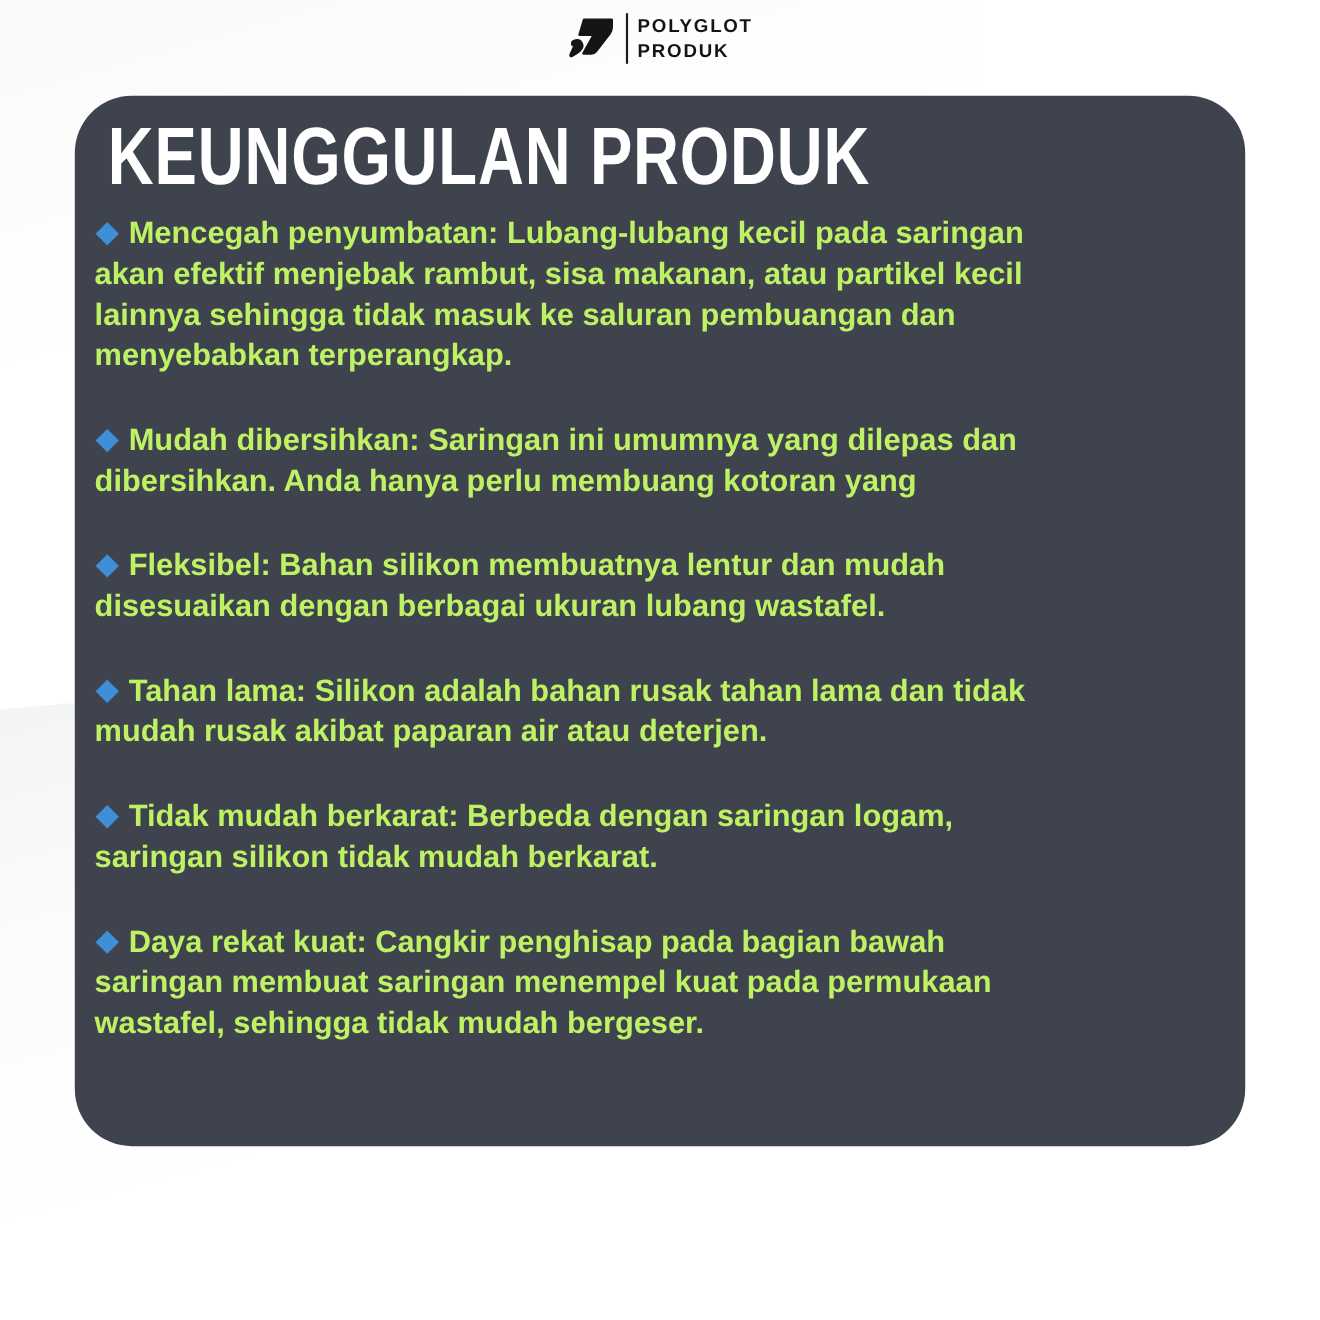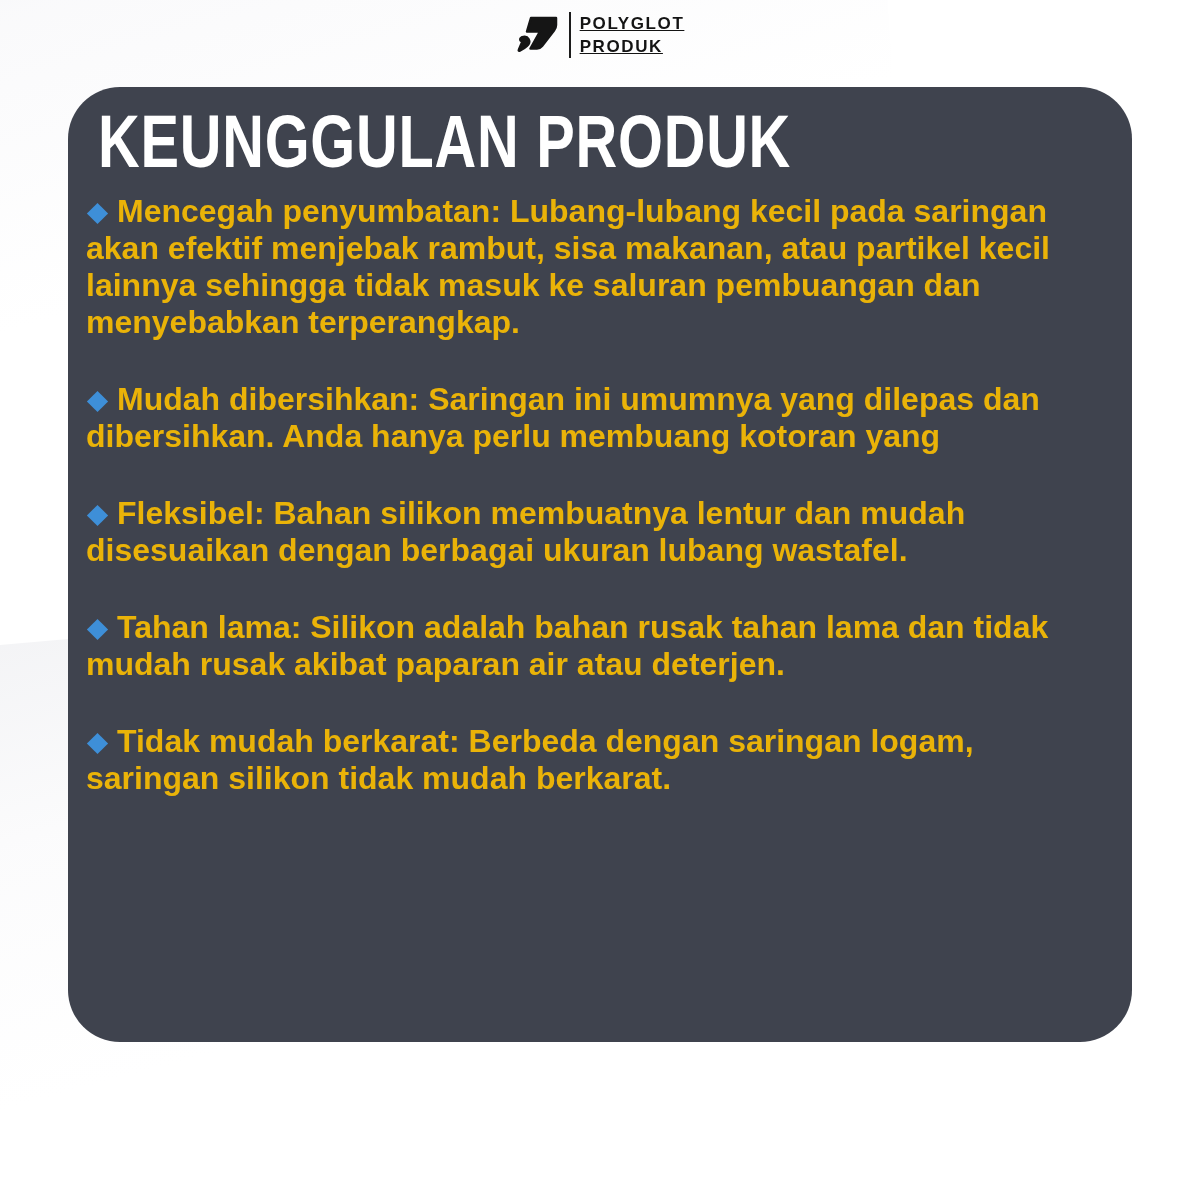--- a/index.html
+++ b/index.html
@@ -58,7 +58,6 @@
     font-weight: 700;
     letter-spacing: 1.6px;
     line-height: 23px;
-    text-decoration: underline;
   }
   
   .card {

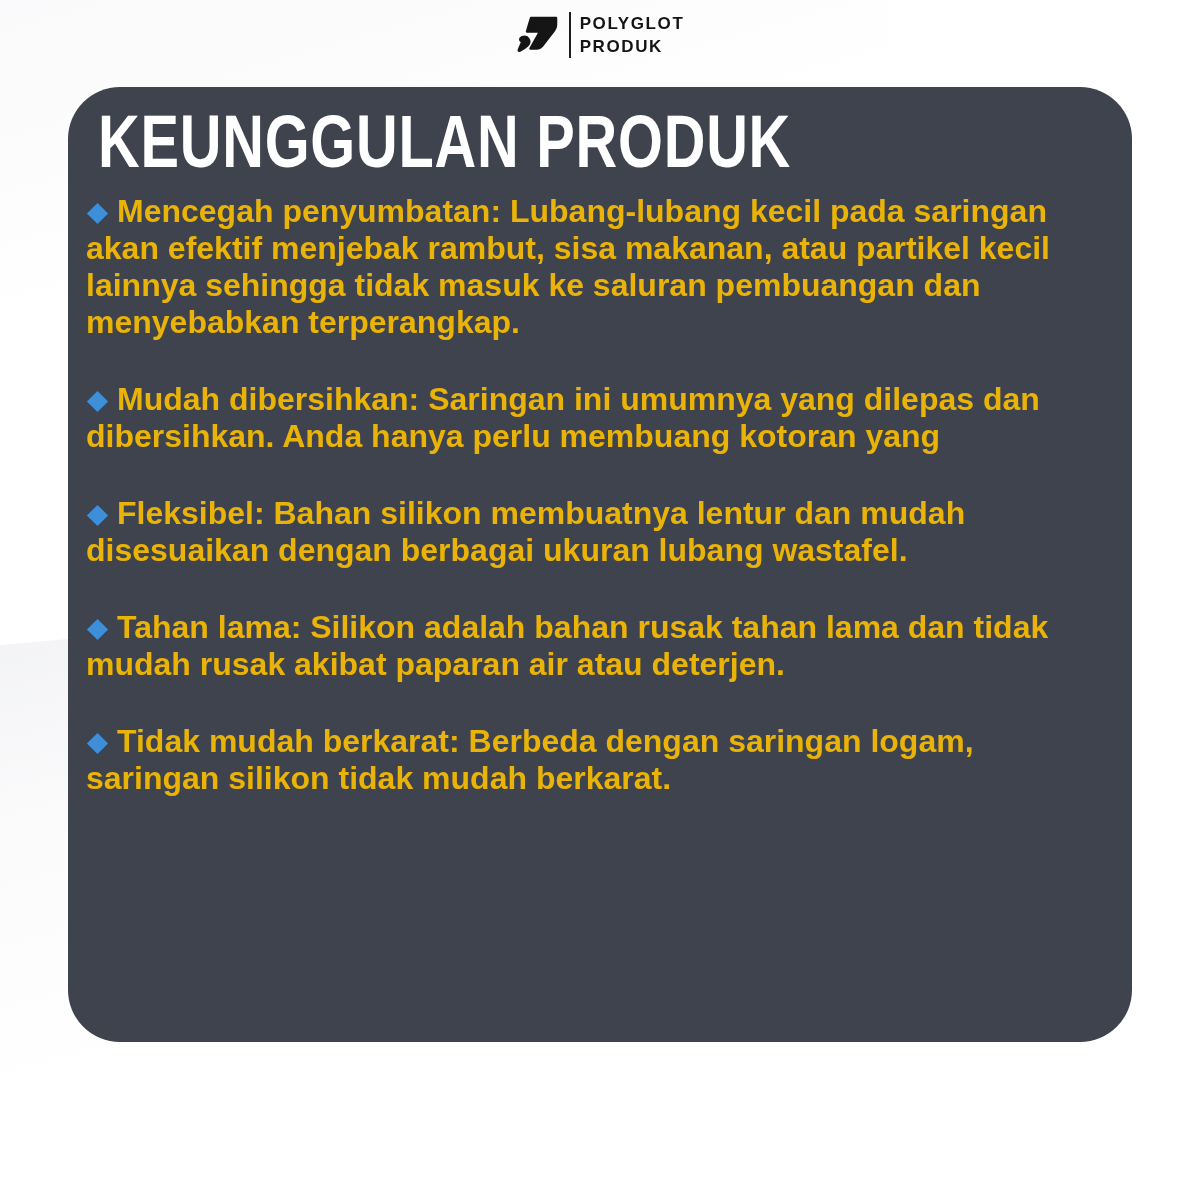--- a/index.html
+++ b/index.html
@@ -85,10 +85,10 @@
   }
   .benefit {
     margin: 0 0 40px 0;
-    font-size: 32px;
+    font-size: 28px;
     line-height: 37px;
     font-weight: 700;
-    color: #eab308;
+    color: #bef264;
   }
   .benefit .line { min-height: 37px; }
   .diamond {

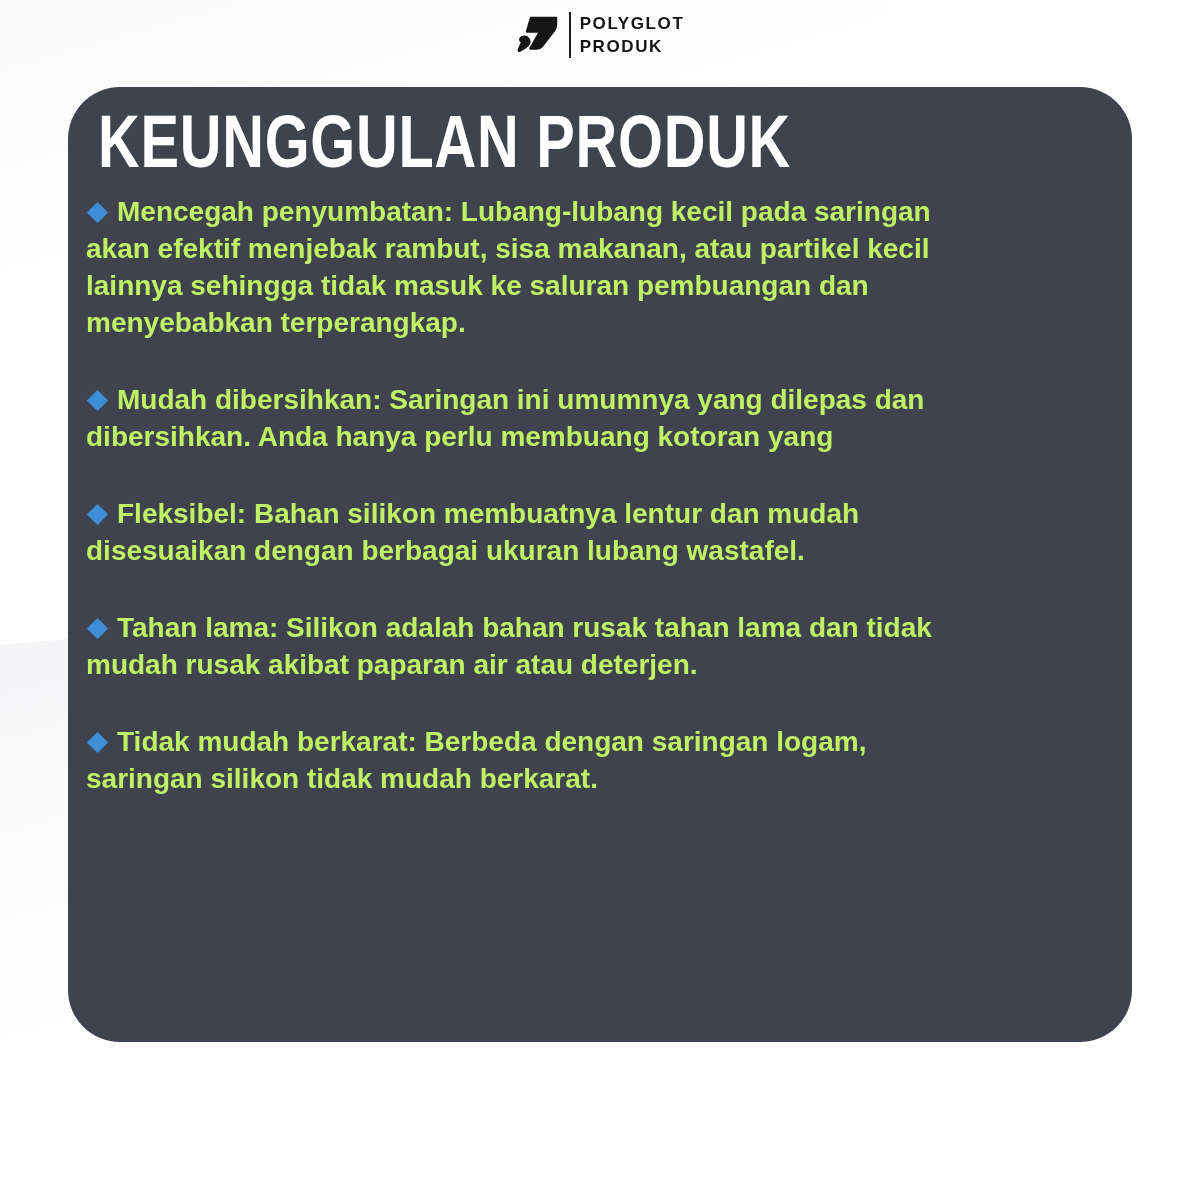--- a/index.html
+++ b/index.html
@@ -154,6 +154,11 @@
       <div class="line">saringan silikon tidak mudah berkarat.</div>
     </div>
 
+    <div class="benefit">
+      <div class="line"><span class="diamond"></span><span>Daya rekat kuat: Cangkir penghisap pada bagian bawah</span></div>
+      <div class="line">saringan membuat saringan menempel kuat pada permukaan</div>
+      <div class="line">wastafel, sehingga tidak mudah bergeser.</div>
+    </div>
   </section>
 
 </div>

